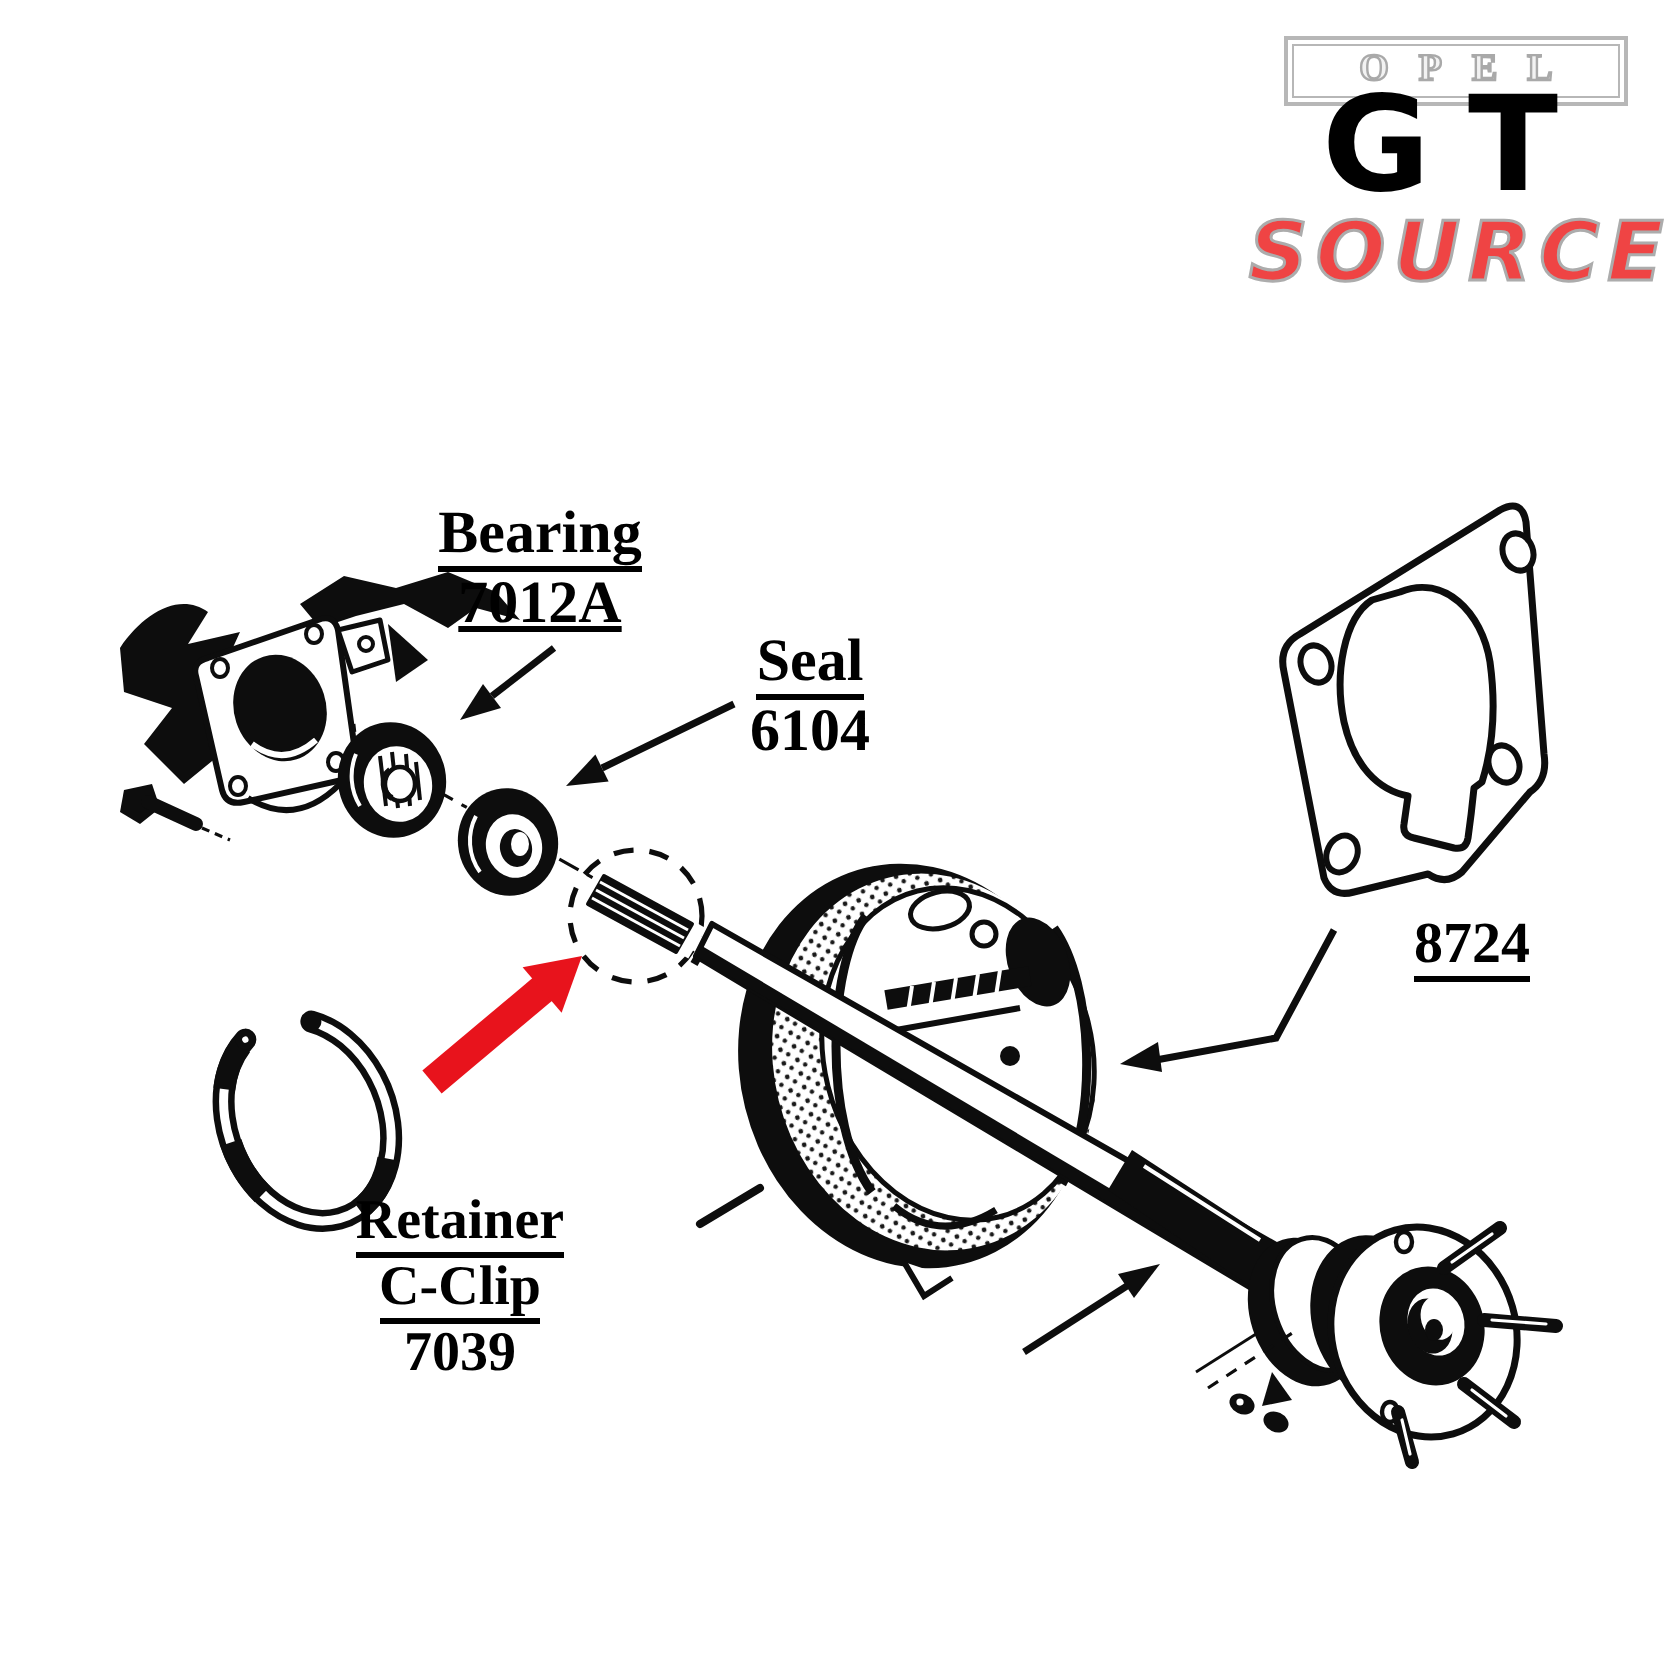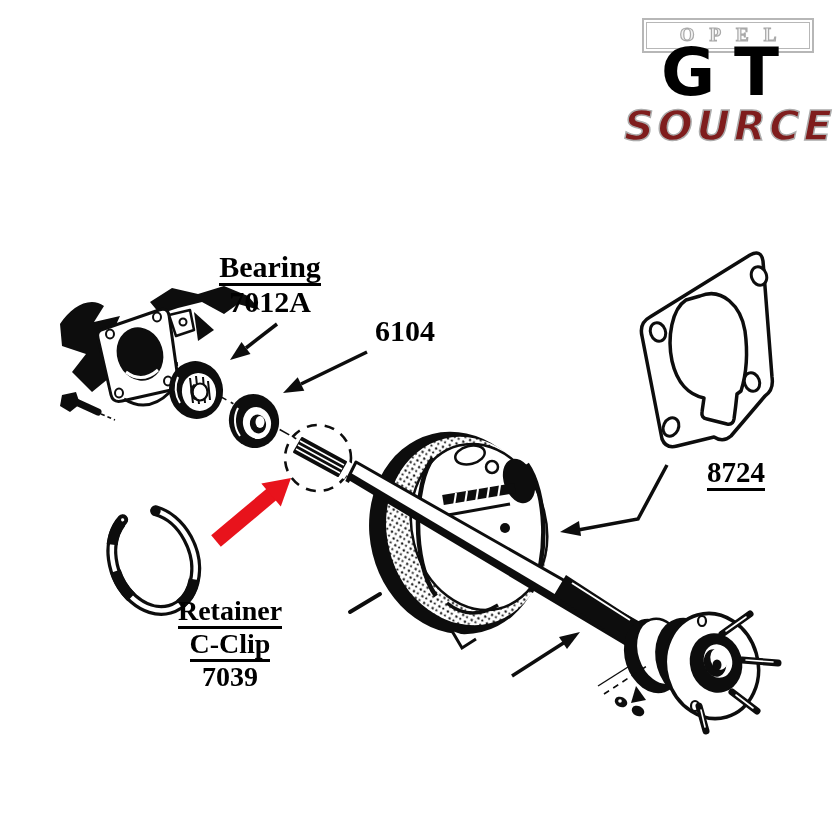--- a/index.html
+++ b/index.html
@@ -43,7 +43,7 @@
     position:absolute; left:620px; top:106px; width:220px; text-align:center; z-index:5;
     font-family:"DejaVu Sans", sans-serif; font-style:italic; font-weight:bold;
     font-size:41px; line-height:1.0; letter-spacing:4px;
-    color:#7f1d1d; -webkit-text-stroke:1.5px #acacac;
+    color:#ef4444; -webkit-text-stroke:1.5px #acacac;
   }
 </style>
 </head>

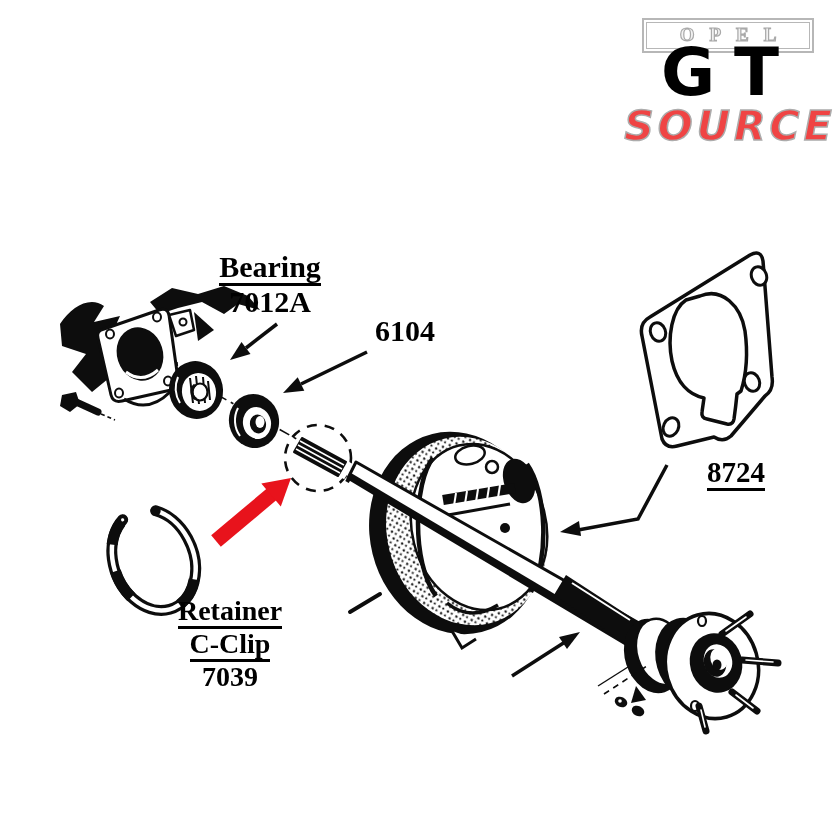--- a/index.html
+++ b/index.html
@@ -17,7 +17,7 @@
   .lbl .u { display:inline-block; border-bottom:3px solid #000; padding-bottom:1px; }
   .lbl div { white-space:nowrap; }
 
-  #lbl-bearing   { left:190px; top:251px; width:160px; font-size:30px; }
+  #lbl-bearing   { left:190px; top:251px; width:160px; font-size:30px;text-decoration:underline; }
   #lbl-seal      { left:350px; top:315px; width:110px; font-size:30px; }
   #lbl-cclip     { left:156px; top:596px; width:148px; font-size:28px; }
   #lbl-axleshaft { left:336px; top:654px; width:172px; font-size:30px; }

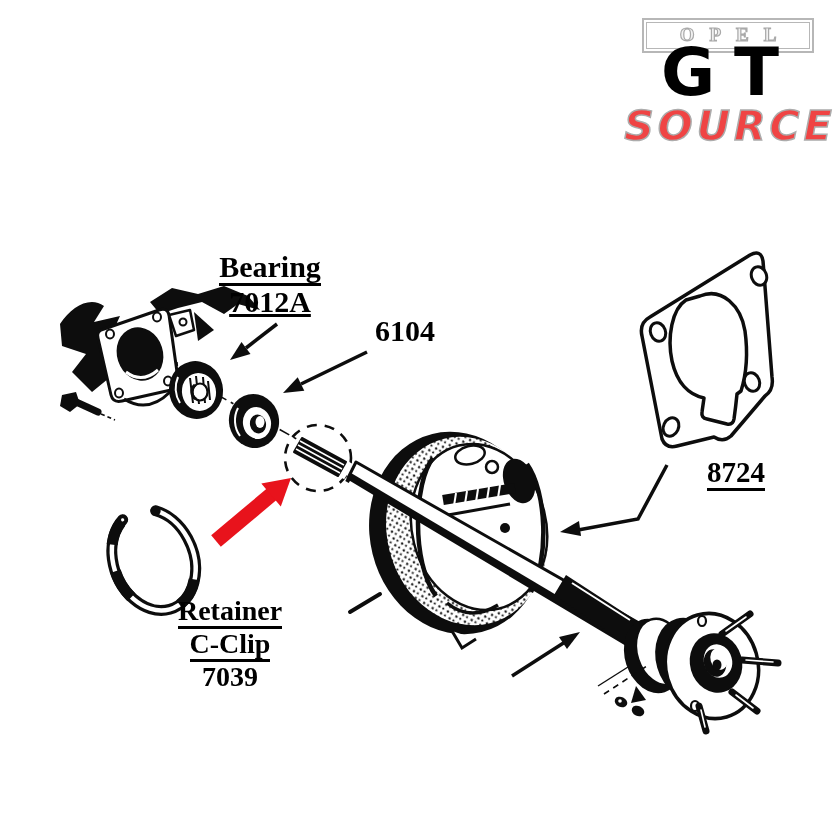--- a/index.html
+++ b/index.html
@@ -233,6 +233,7 @@
   </div>
 
   <div class="lbl" id="lbl-seal">
+    <div><span class="u">Seal</span></div>
     <div>6104</div>
   </div>
 

